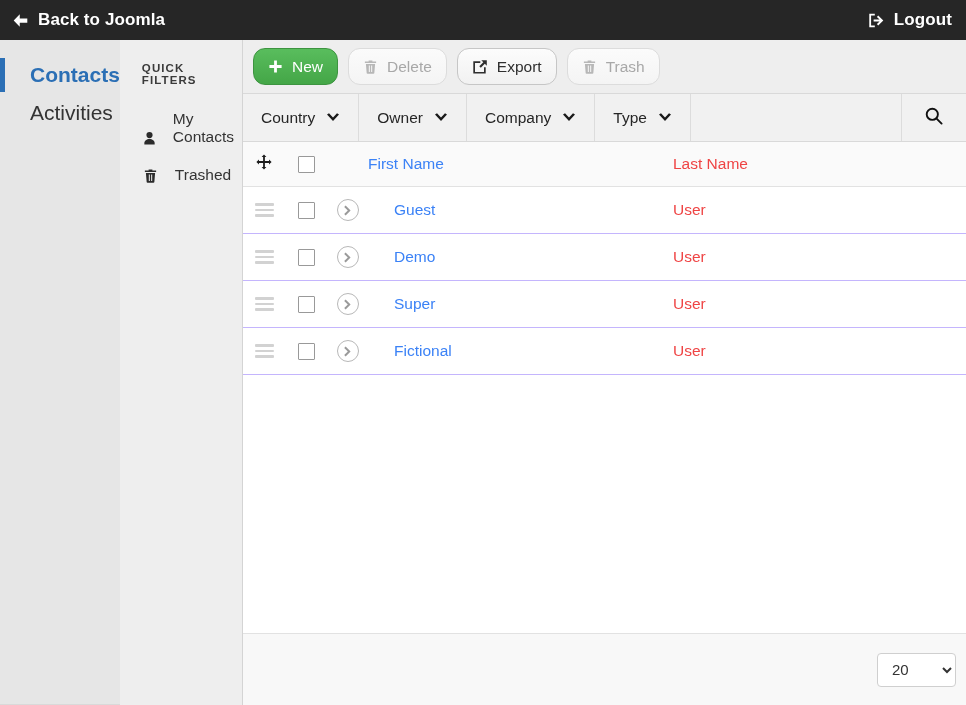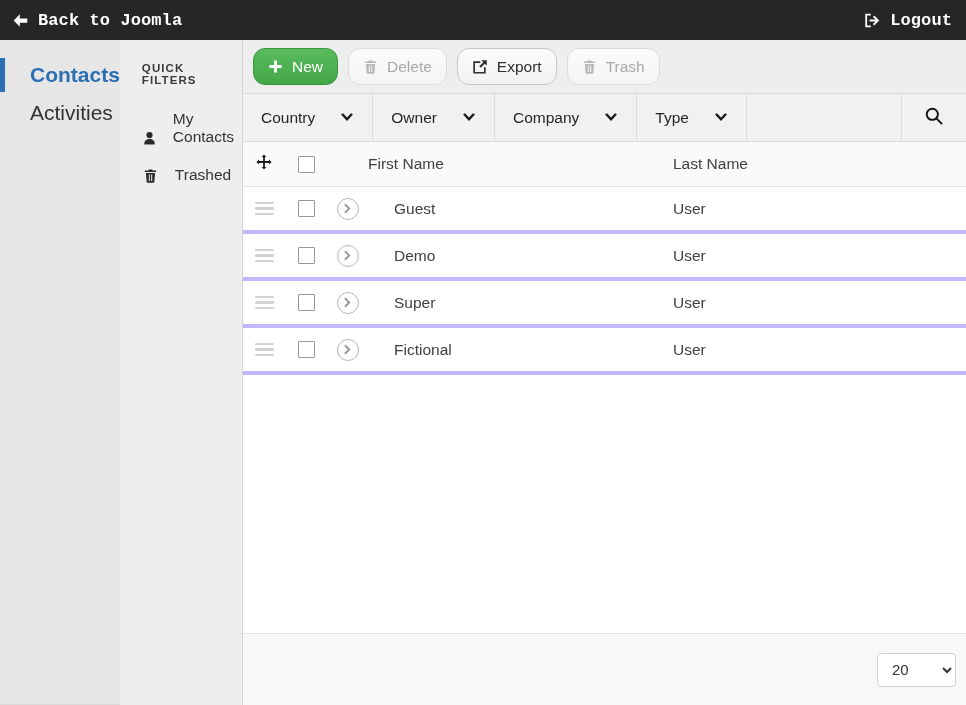--- a/index.html
+++ b/index.html
@@ -29,7 +29,6 @@
     color: #ffffff;
     cursor: pointer;
     letter-spacing: .1px;
-    font-family: Liberation Mono, monospace;
   }
   .topbar-link .ico { display: flex; align-items: center; }
 

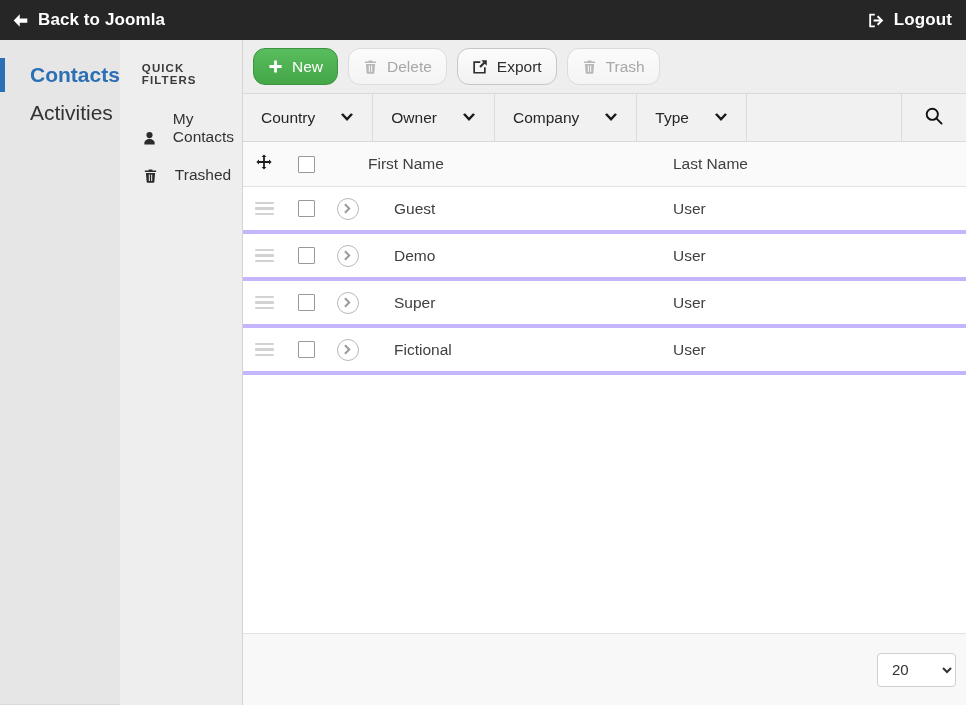--- a/index.html
+++ b/index.html
@@ -150,7 +150,7 @@
   .fb-item {
     display: flex;
     align-items: center;
-    gap: 25px;
+    gap: 11px;
     padding: 0 18px;
     font-size: 15.5px;
     color: #262626;

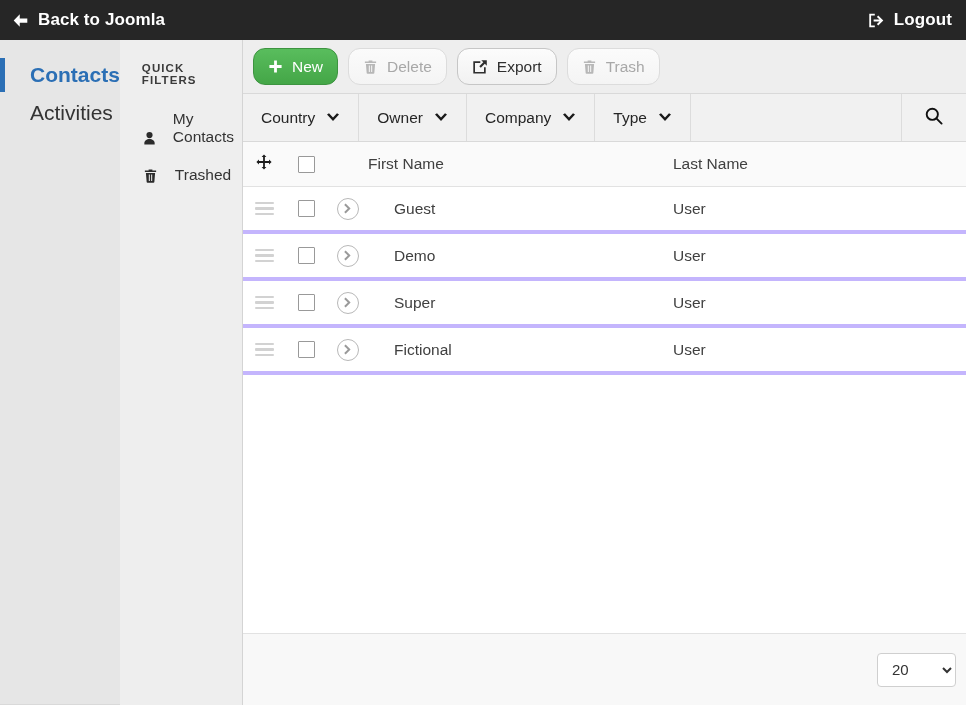--- a/index.html
+++ b/index.html
@@ -204,7 +204,7 @@
     flex: 0 0 304px;
     padding-left: 25px;
     font-size: 15.5px;
-    color: #404040;
+    color: #3b82f6;
   }
   .thead .c-first { padding-left: 83px; flex: 0 0 304px; }
   .c-last {

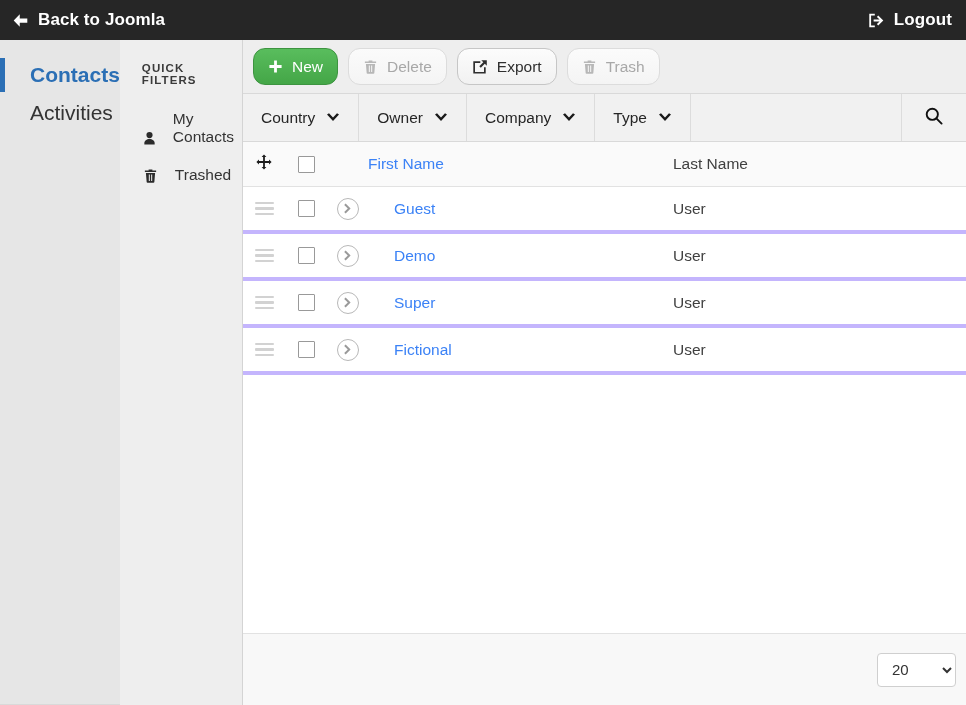--- a/index.html
+++ b/index.html
@@ -210,7 +210,7 @@
   .c-last {
     flex: 1;
     font-size: 15.5px;
-    color: #404040;
+    color: #ef4444;
   }
   .checkbox {
     width: 17px; height: 17px;

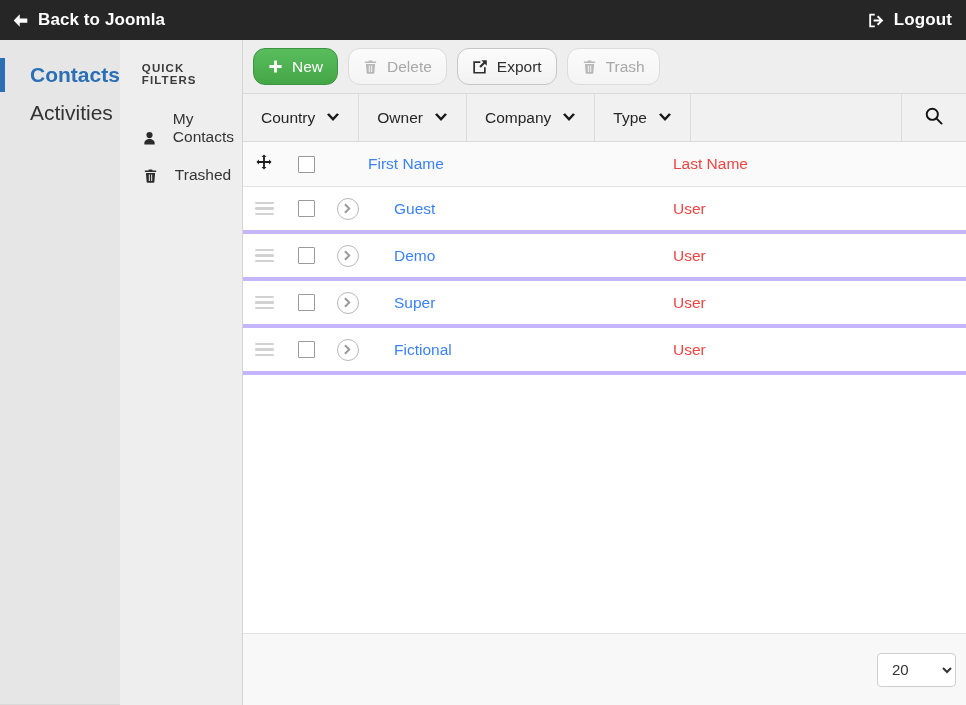--- a/index.html
+++ b/index.html
@@ -179,7 +179,7 @@
     display: flex;
     align-items: center;
     height: 47px;
-    border-bottom: 4px solid #c4b5fd;
+    border-bottom: 1px solid #c4b5fd;
     flex: 0 0 auto;
   }
   .thead {

